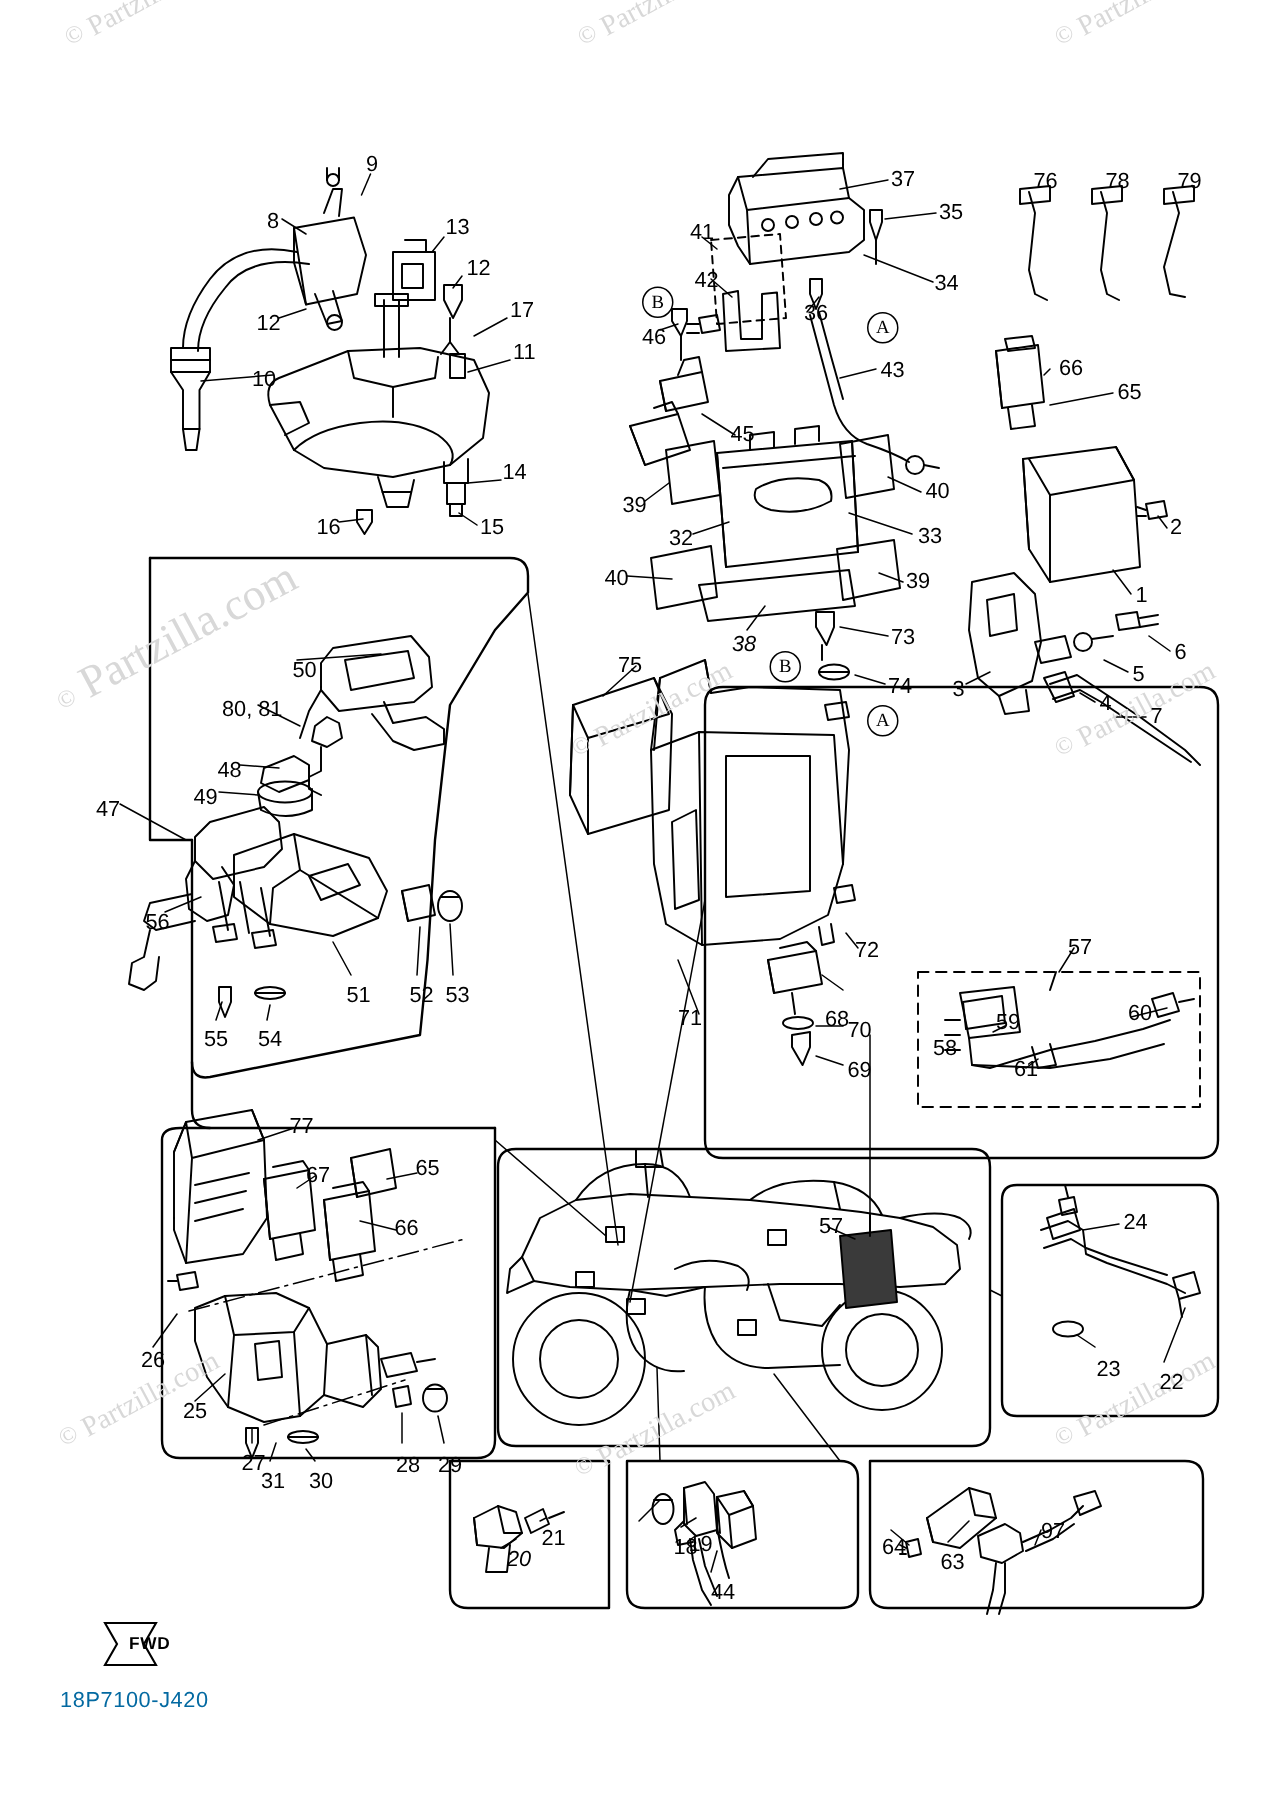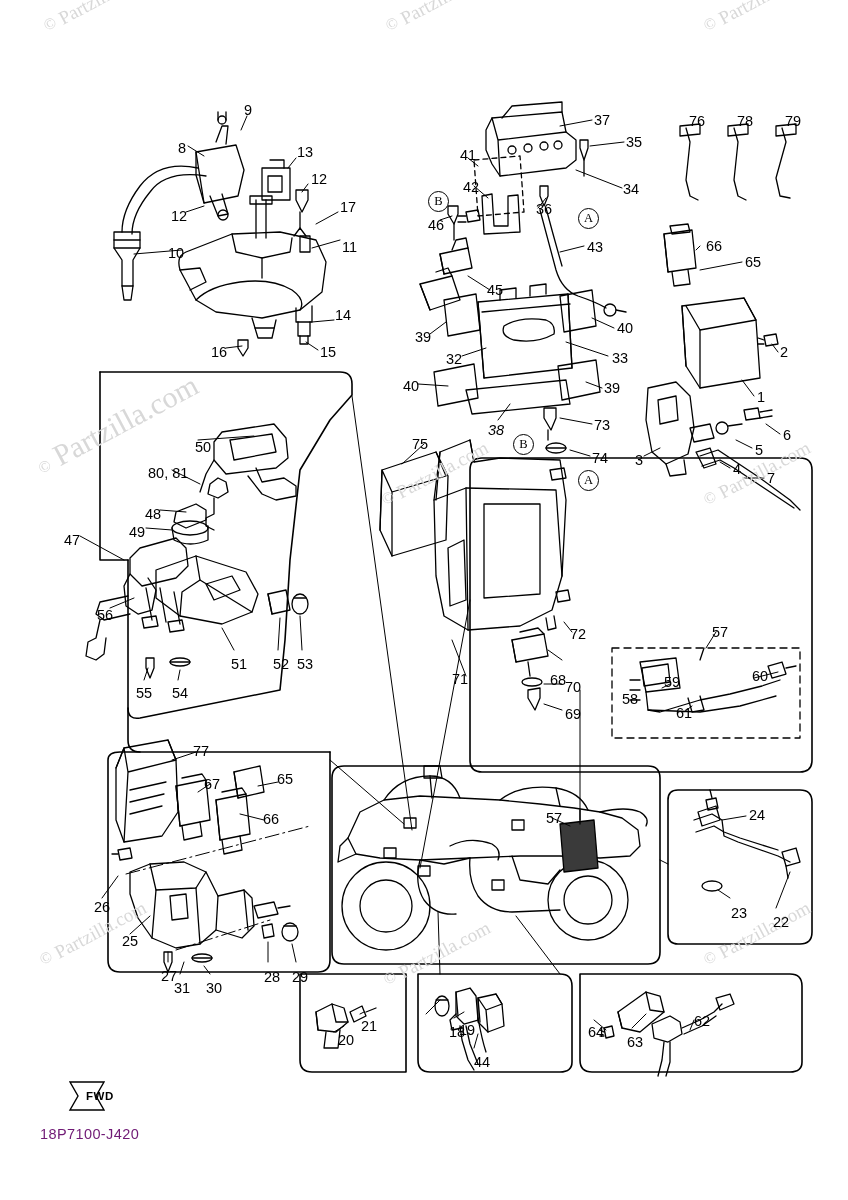--- a/index.html
+++ b/index.html
@@ -494,7 +494,7 @@
       <div class="callout" style="left: 311px; top: 172px;">12</div>
       <div class="callout" style="left: 171px; top: 209px;">12</div>
       <div class="callout" style="left: 340px; top: 200px;">17</div>
-      <div class="callout" style="left: 342px; top: 240px;">11</div>
+      <div class="callout" style="left: 342px; top: 228px;">11</div>
       <div class="callout" style="left: 168px; top: 246px;">10</div>
       <div class="callout" style="left: 335px; top: 308px;">14</div>
       <div class="callout" style="left: 211px; top: 345px;">16</div>

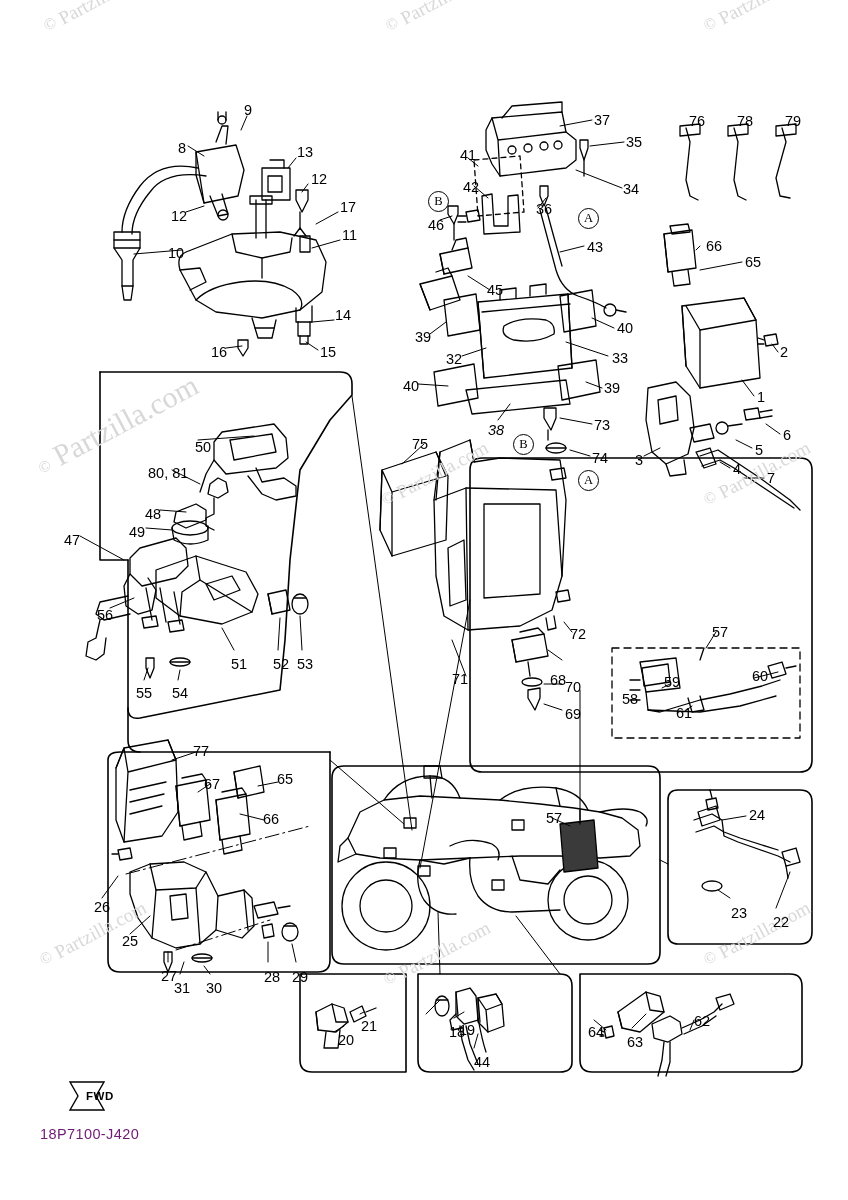--- a/index.html
+++ b/index.html
@@ -573,7 +573,7 @@
       <div class="callout" style="left: 474px; top: 1055px;">44</div>
       <div class="callout" style="left: 588px; top: 1025px;">64</div>
       <div class="callout" style="left: 627px; top: 1035px;">63</div>
-      <div class="callout" style="left: 694px; top: 1014px;">62</div>
+      <div class="callout" style="left: 694px; top: 1014px;">97</div>
     </div>
   <div id="badge-layer">
       <div class="circ" style="left: 428px; top: 191px;">B</div>

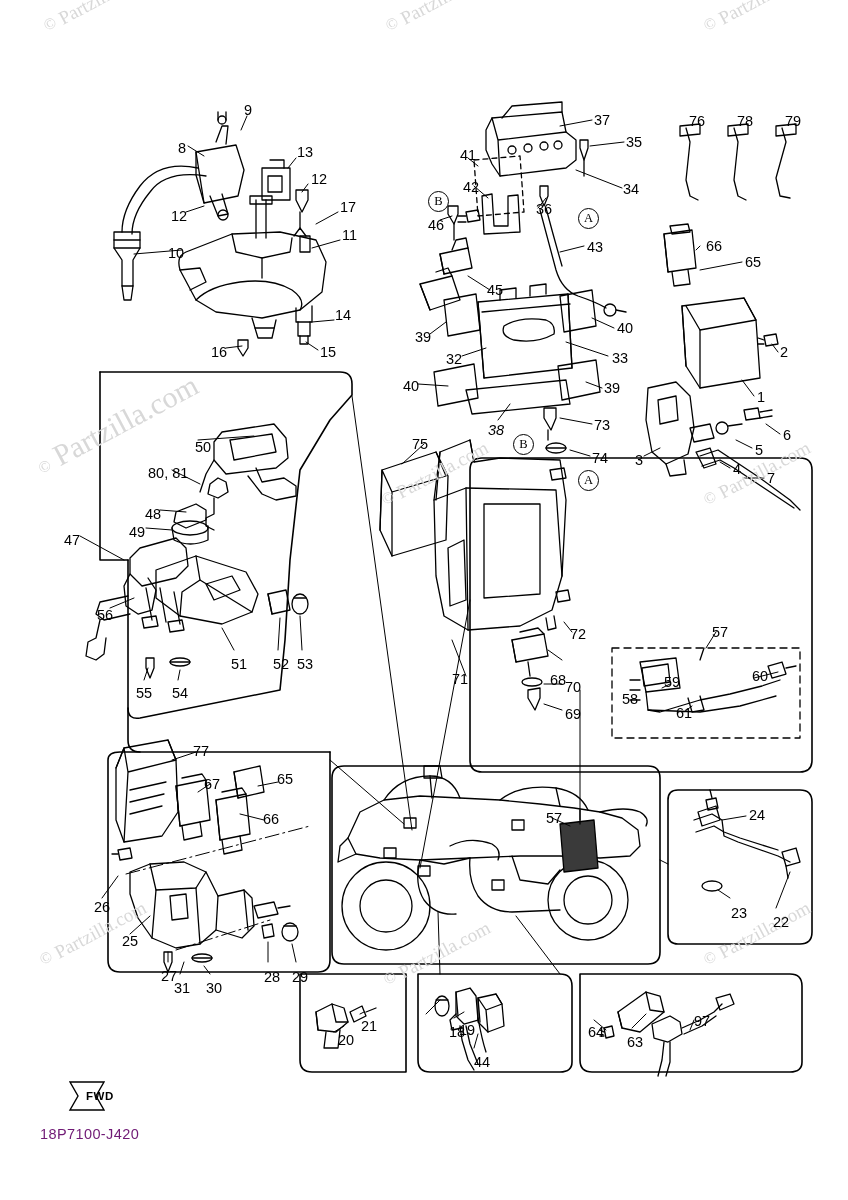--- a/index.html
+++ b/index.html
@@ -566,7 +566,7 @@
       <div class="callout" style="left: 749px; top: 808px;">24</div>
       <div class="callout" style="left: 731px; top: 906px;">23</div>
       <div class="callout" style="left: 773px; top: 915px;">22</div>
-      <div class="callout" style="left: 338px; top: 1033px;">20</div>
+      <div class="callout" style="left: 338px; top: 1033px; font-style: italic;">20</div>
       <div class="callout" style="left: 361px; top: 1019px;">21</div>
       <div class="callout" style="left: 420px; top: 1023px; padding-left: 39px;">19</div>
       <div class="callout" style="left: 449px; top: 1025px;">18</div>

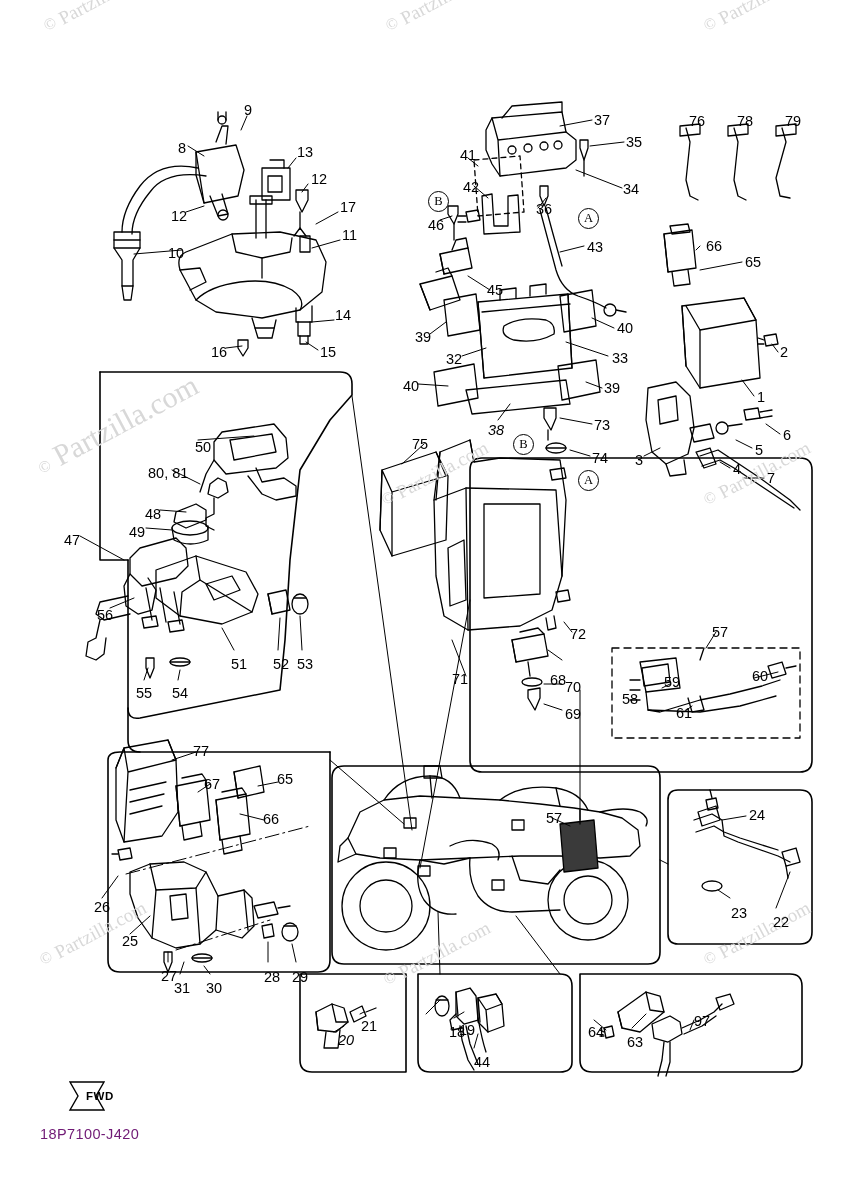--- a/index.html
+++ b/index.html
@@ -52,7 +52,7 @@
     top: 1126px;
     font-size: 14.5px;
     letter-spacing: .4px;
-    color: #701a75;
+    color: #0369a1;
   }
   .fwd-label {
     position: absolute;

